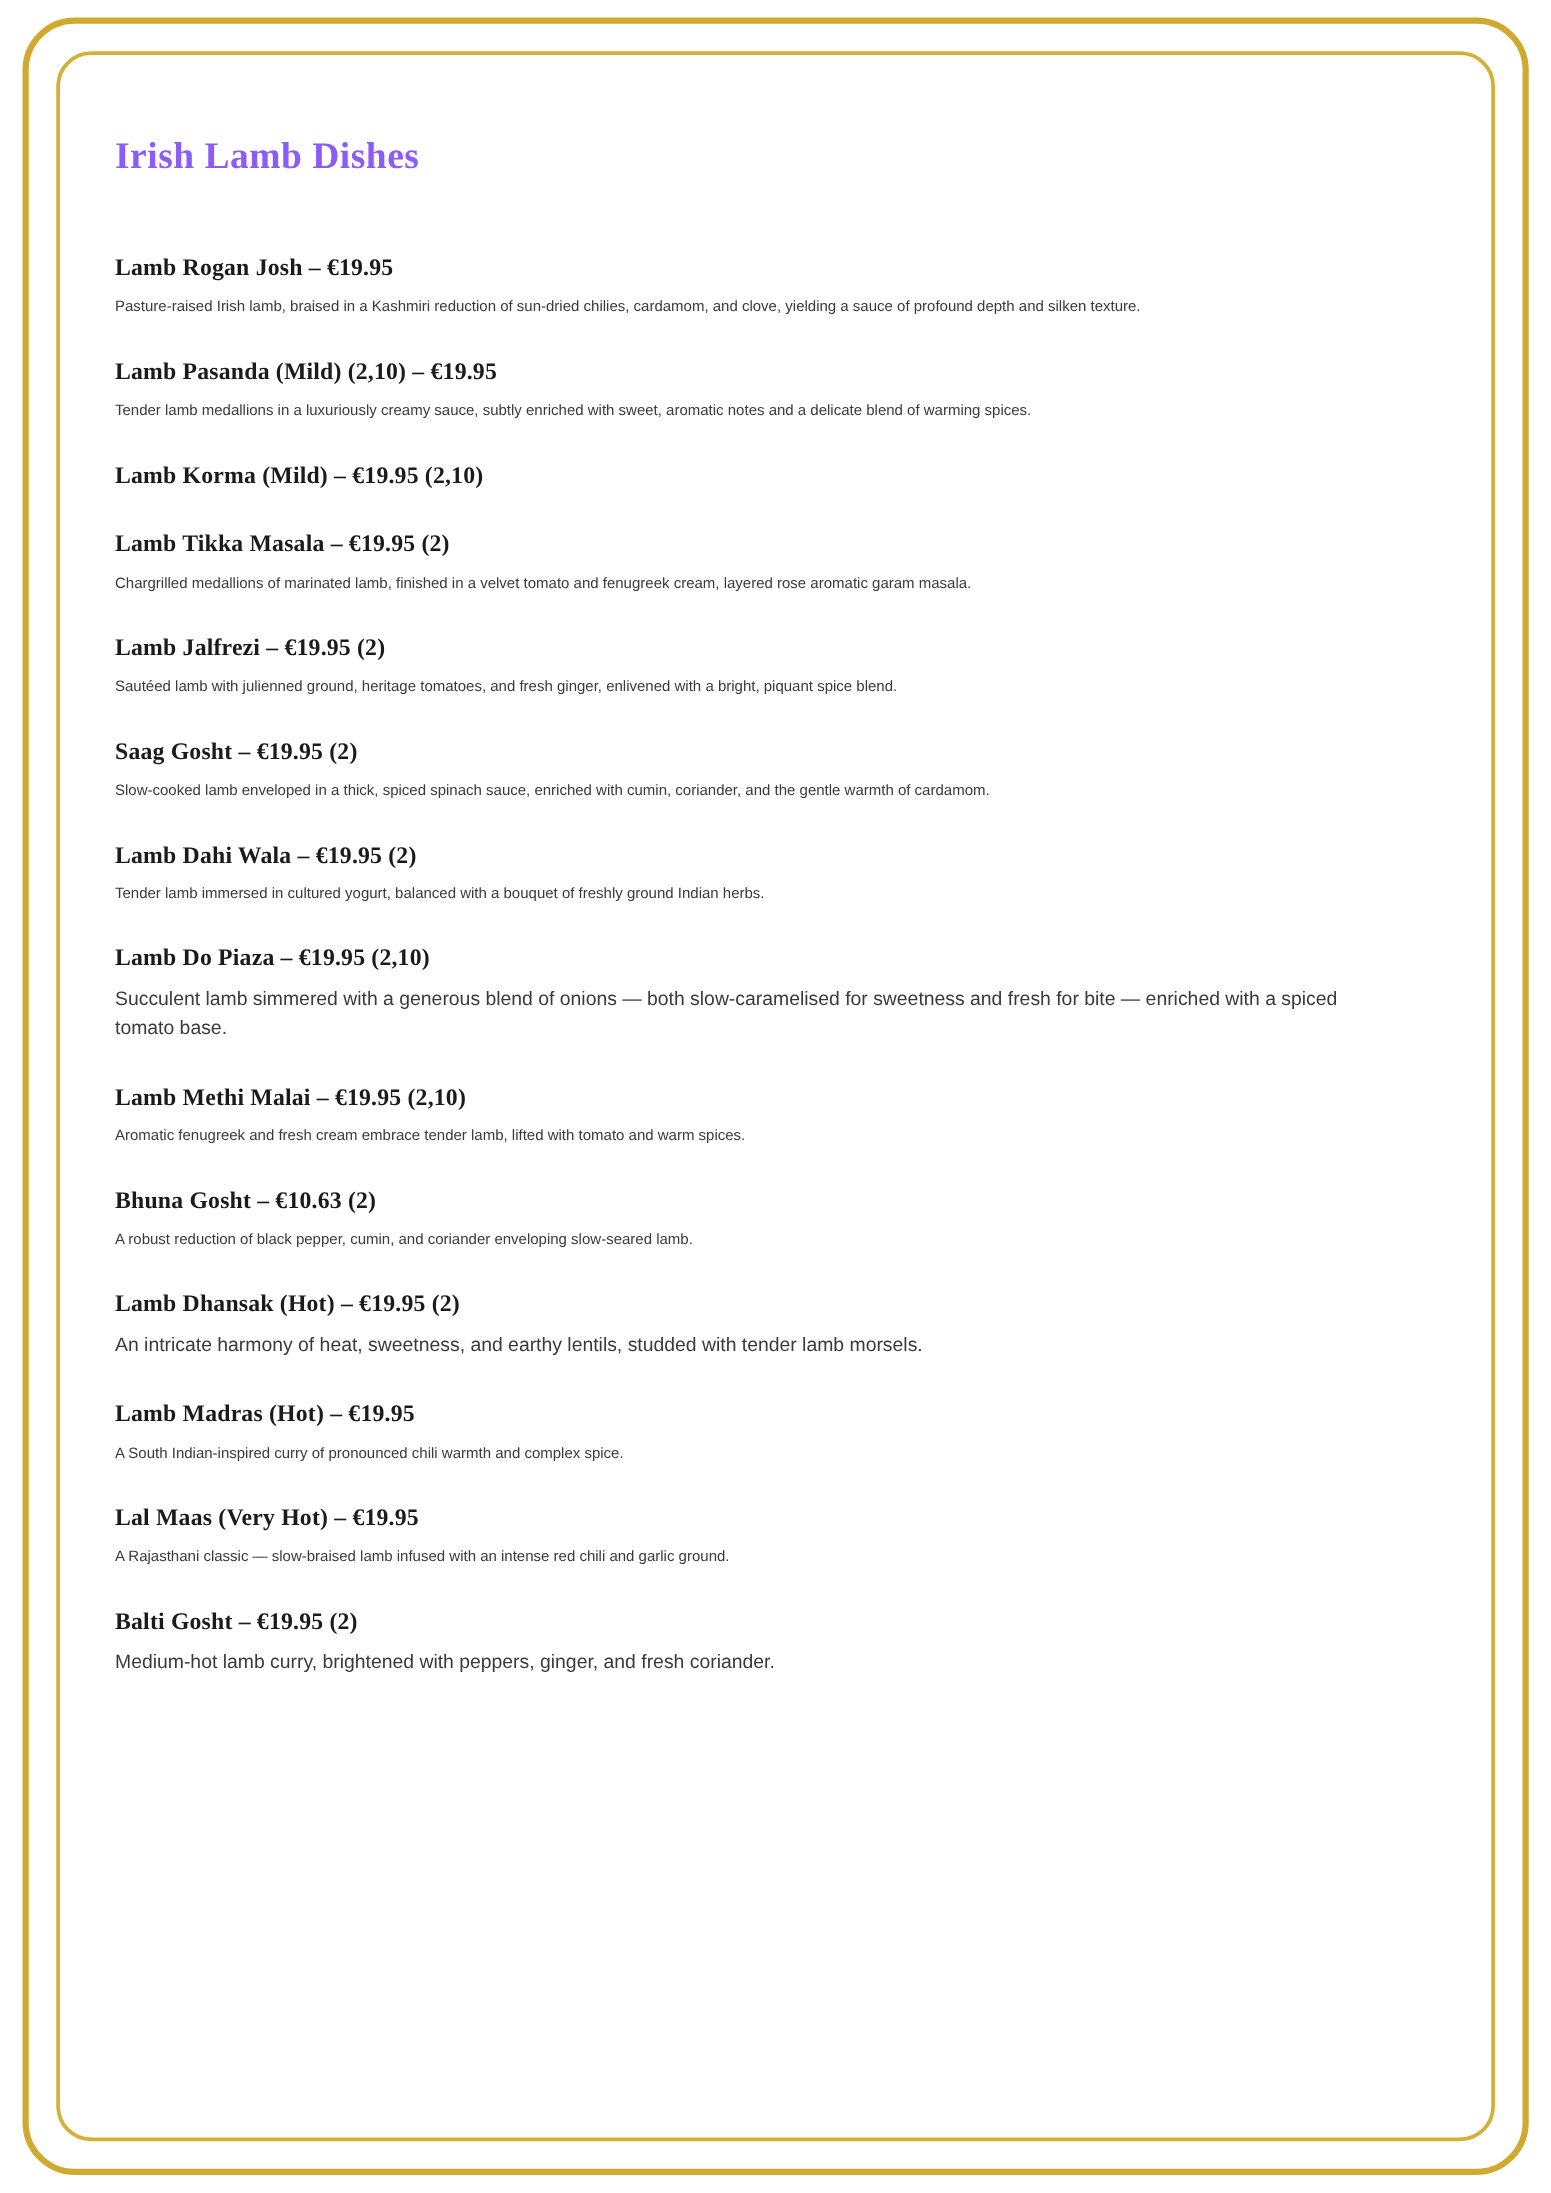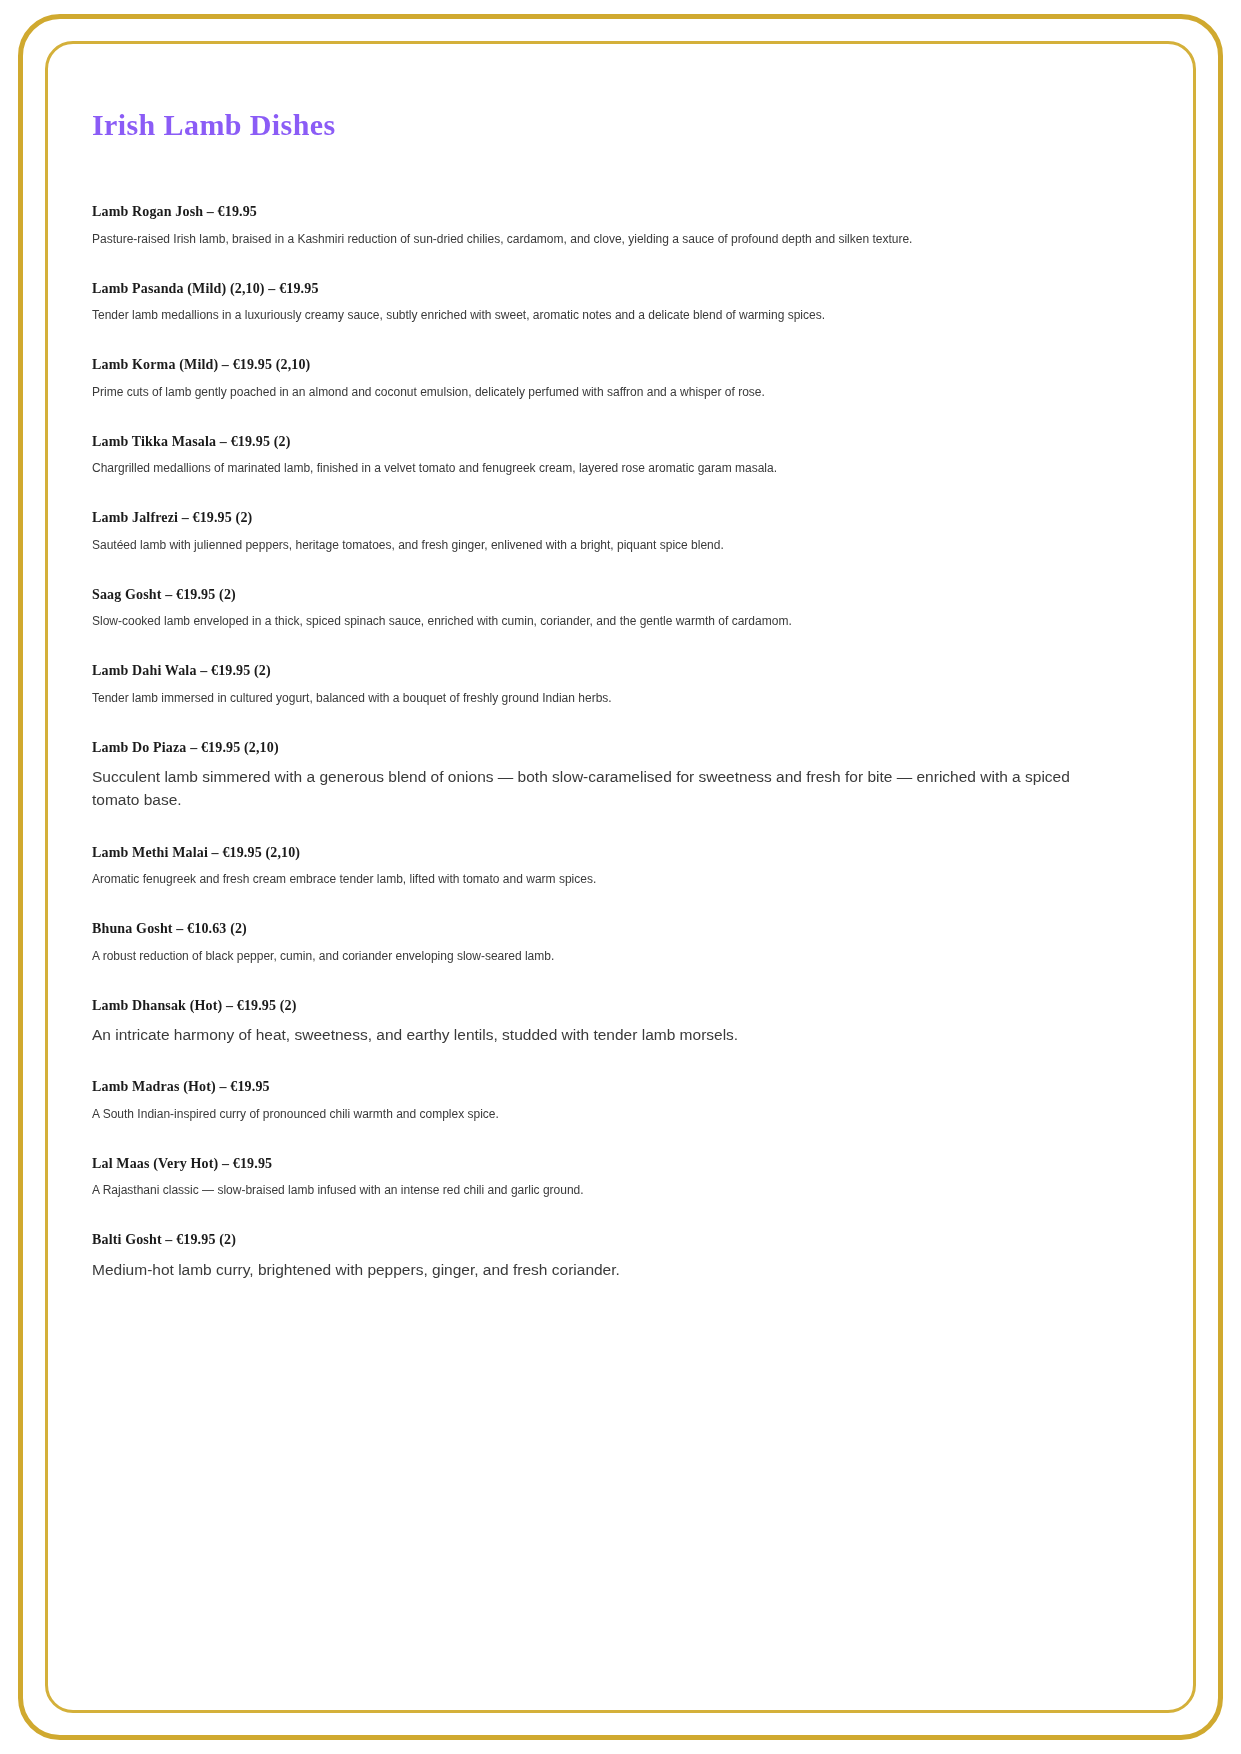--- a/index.html
+++ b/index.html
@@ -71,7 +71,7 @@
   .dish-name {
     font-family: "Liberation Serif", "DejaVu Serif", serif;
     font-weight: bold;
-    font-size: 14px;
+    font-size: 19px;
     letter-spacing: 0.15px;
     color: #1b1b1b;
     margin: 0 0 9px 0;

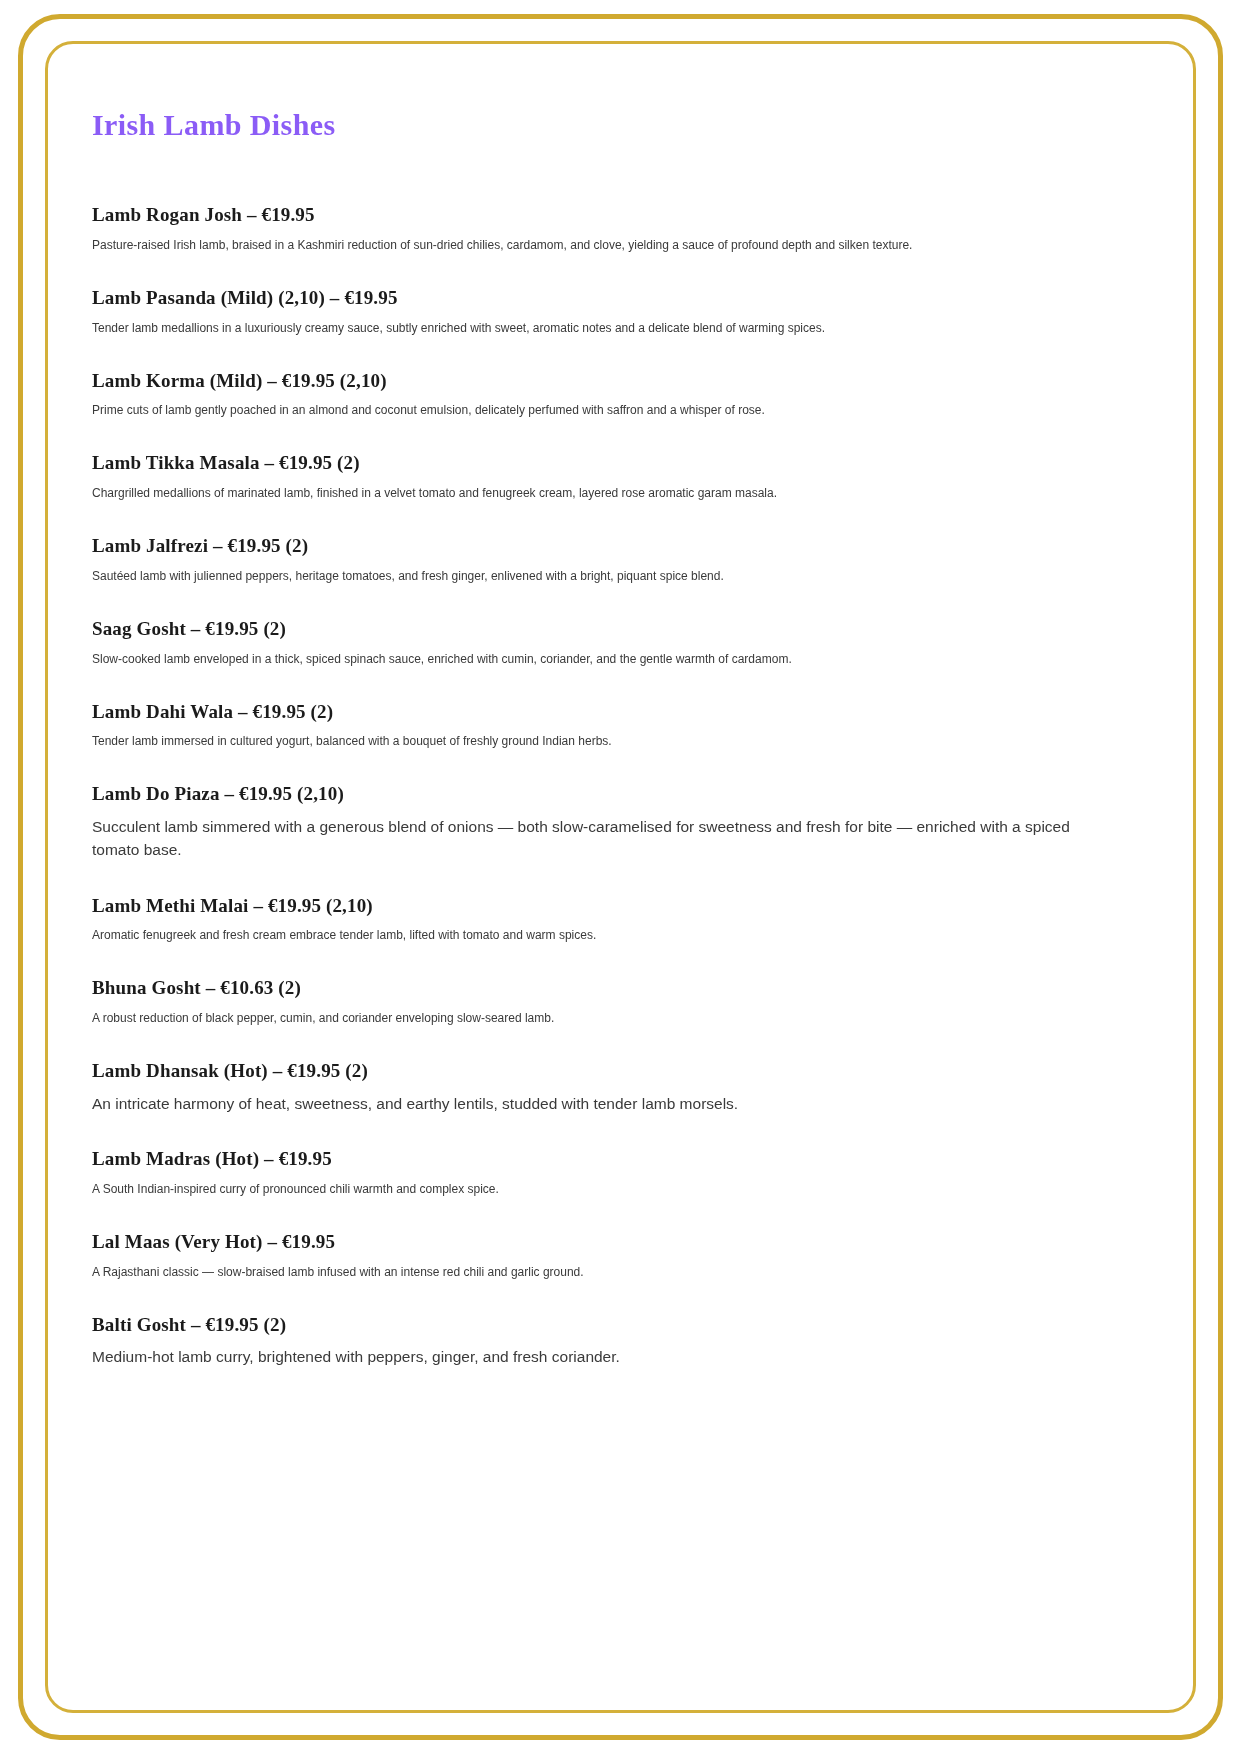--- a/index.html
+++ b/index.html
@@ -111,7 +111,6 @@
           </li>
           <li class="dish">
             <div class="dish-name">Lamb Korma (Mild) – €19.95 (2,10)</div>
-            <p class="dish-desc">Prime cuts of lamb gently poached in an almond and coconut emulsion, delicately perfumed with saffron and a whisper of rose.</p>
           </li>
           <li class="dish">
             <div class="dish-name">Lamb Tikka Masala – €19.95 (2)</div>

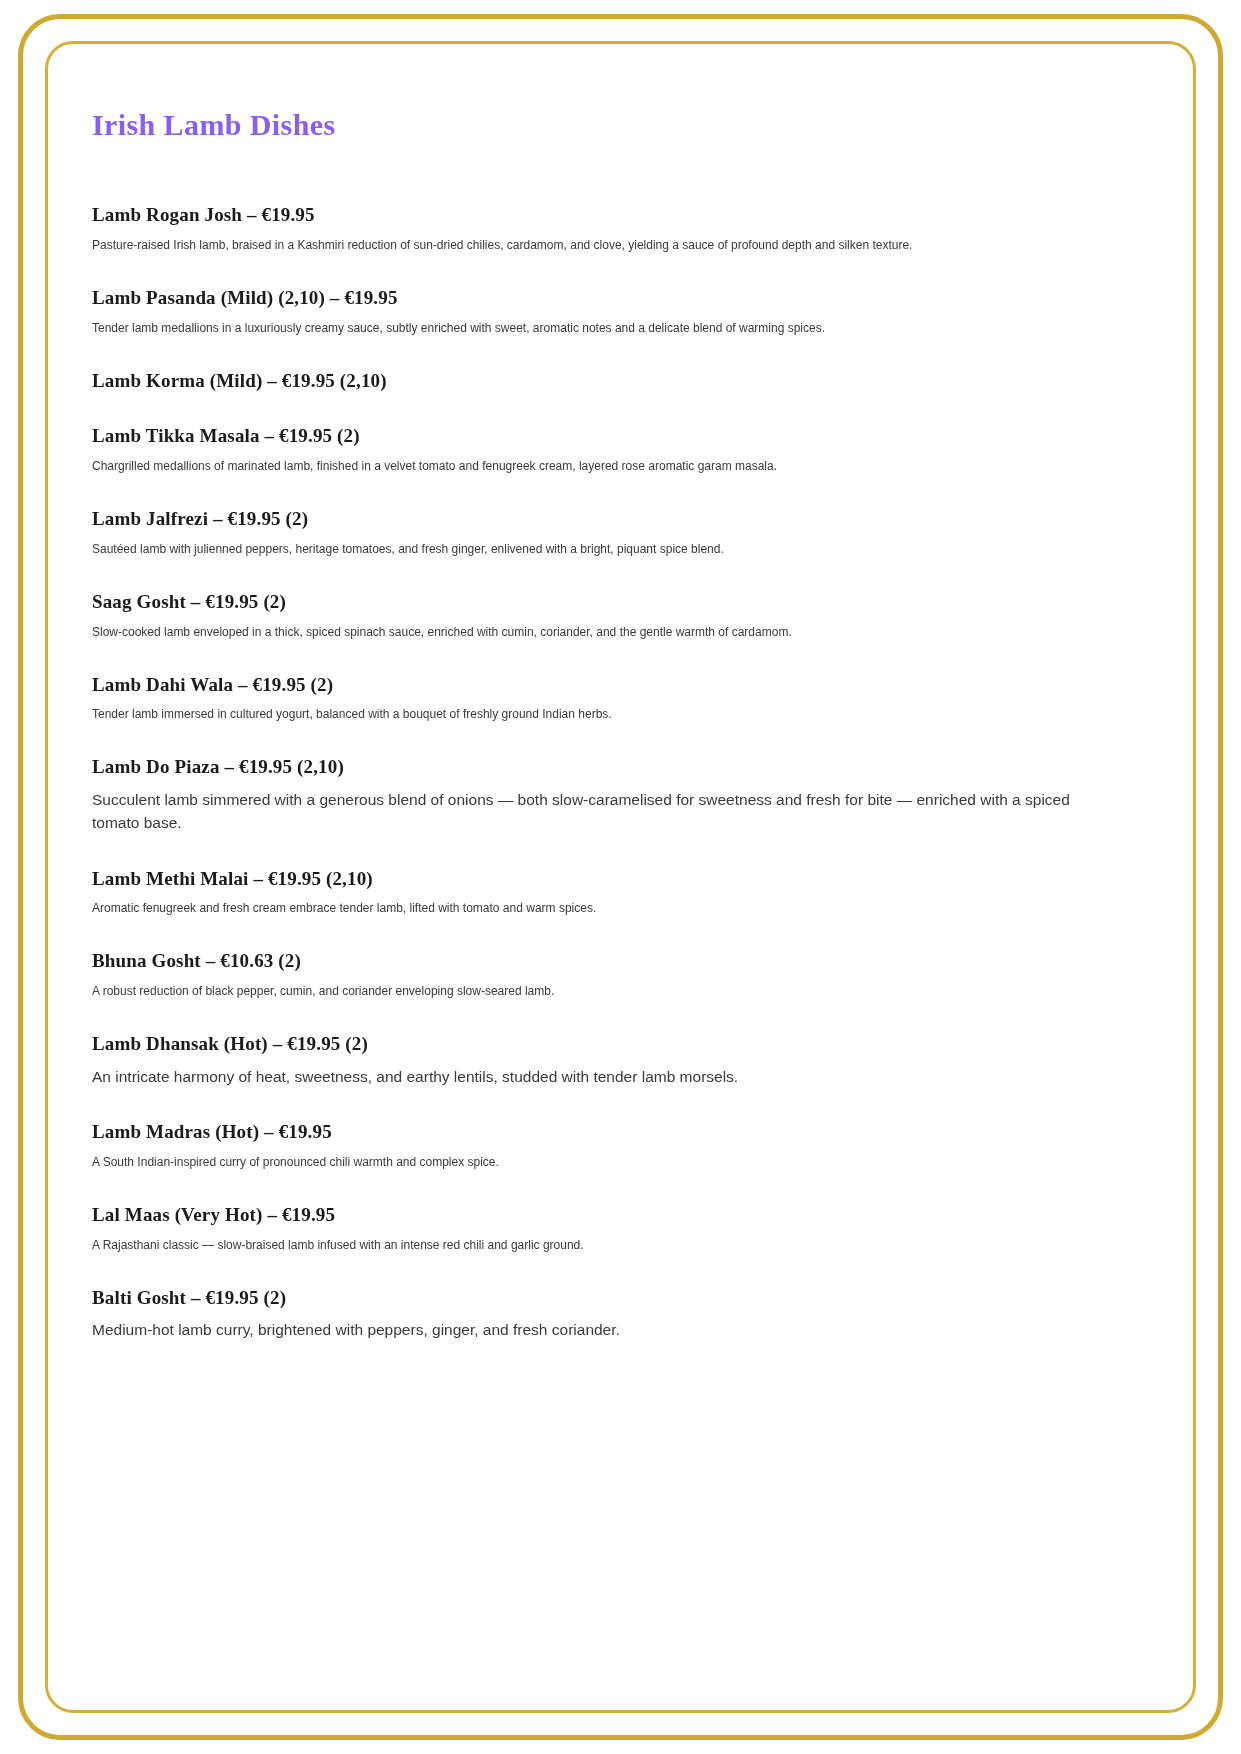--- a/index.html
+++ b/index.html
@@ -118,7 +118,7 @@
           </li>
           <li class="dish">
             <div class="dish-name">Lamb Jalfrezi – €19.95 (2)</div>
-            <p class="dish-desc">Sautéed lamb with julienned peppers, heritage tomatoes, and fresh ginger, enlivened with a bright, piquant spice blend.</p>
+            <p class="dish-desc">Sautéed lamb with julienned ground, heritage tomatoes, and fresh ginger, enlivened with a bright, piquant spice blend.</p>
           </li>
           <li class="dish">
             <div class="dish-name">Saag Gosht – €19.95 (2)</div>

